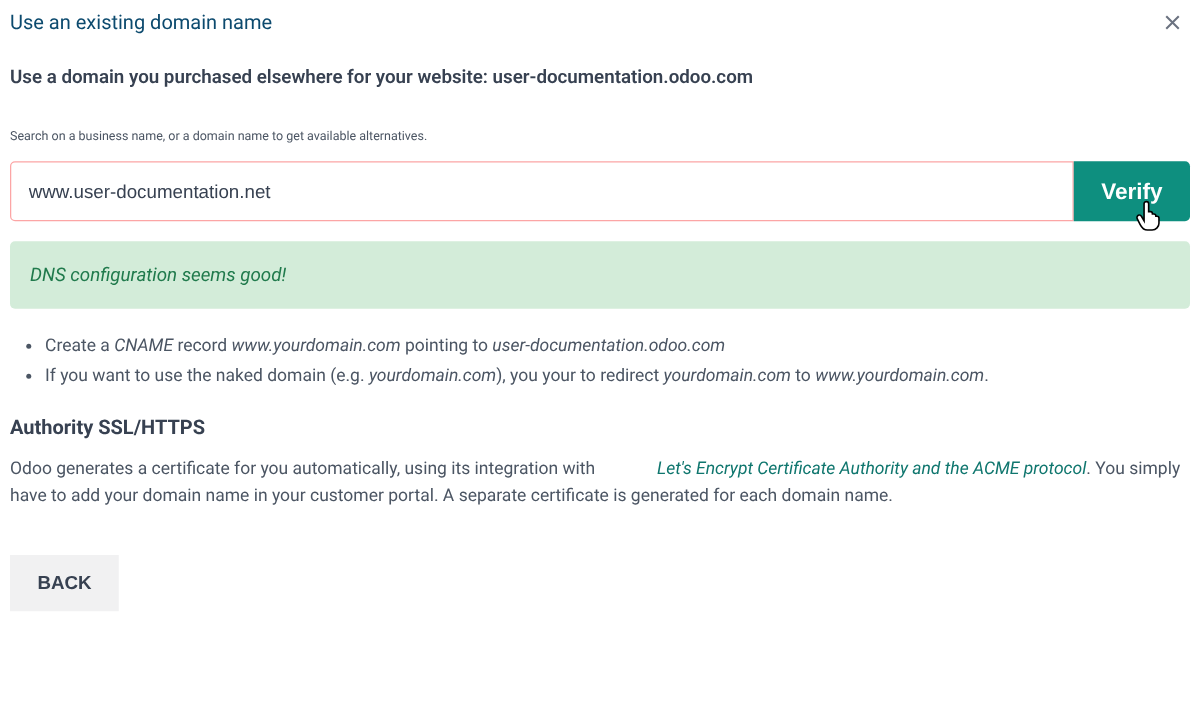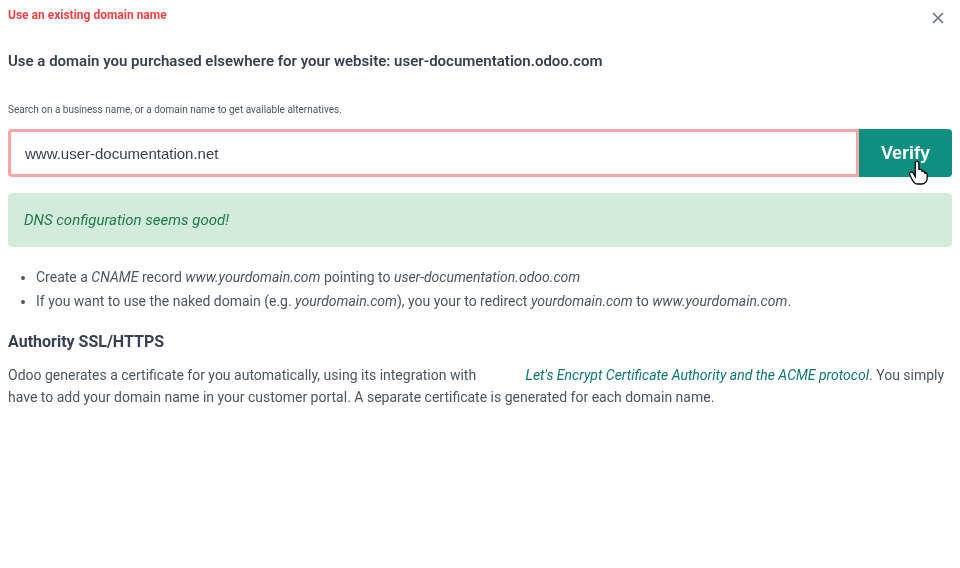--- a/index.html
+++ b/index.html
@@ -18,9 +18,9 @@
       margin-bottom: 20px;
     }
     .modal-title {
-      font-size: 12px;
-      font-weight: 700;
-      color: #ef4444;
+      font-size: 16px;
+      font-weight: 400;
+      color: #0c4a6e;
     }
     .close-icon {
       cursor: pointer;

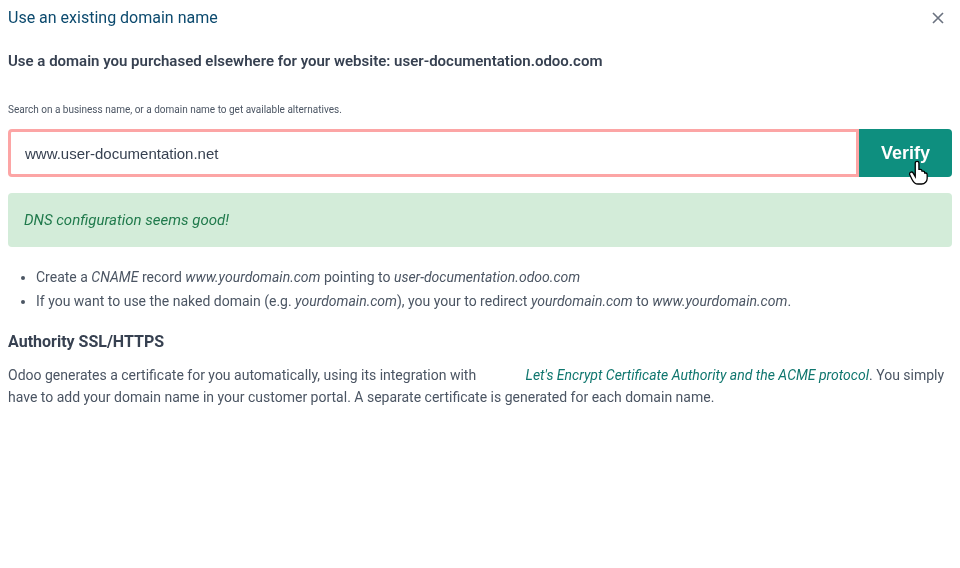--- a/index.html
+++ b/index.html
@@ -46,7 +46,7 @@
     .search-input {
       flex: 1;
       height: 48px;
-      border: 3px solid #fca5a5;
+      border: 1px solid #fca5a5;
       border-radius: 4px 0 0 4px;
       padding: 0 14px;
       font-size: 15px;

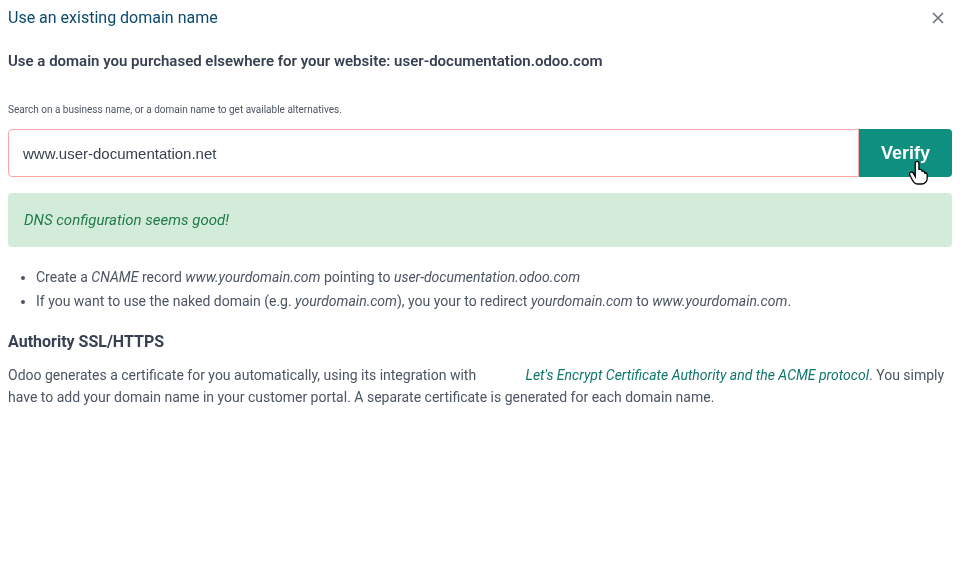--- a/index.html
+++ b/index.html
@@ -170,6 +170,7 @@
 <div class="ssl-text"><span>Odoo generates a certificate for you automatically, using its integration with </span><a href="#">Let's Encrypt Certificate Authority and the ACME protocol</a><span>. You simply have to add your domain name in your customer portal. A separate certificate is generated for each domain name.</span></div>
 
 <div class="footer-btns">
+  <button class="back-btn">BACK</button>
 </div>
 
 </body></html>

